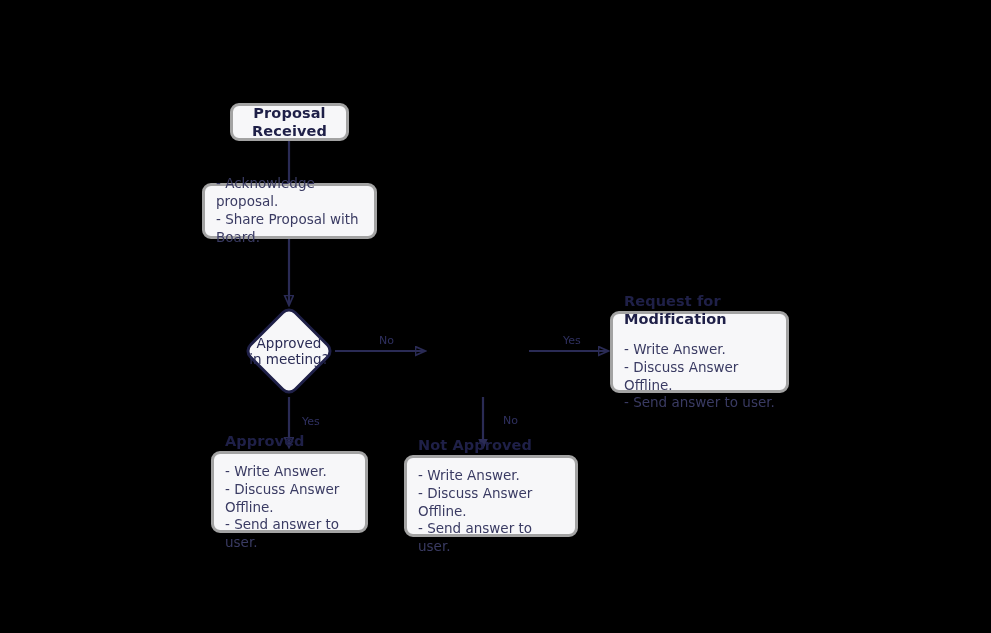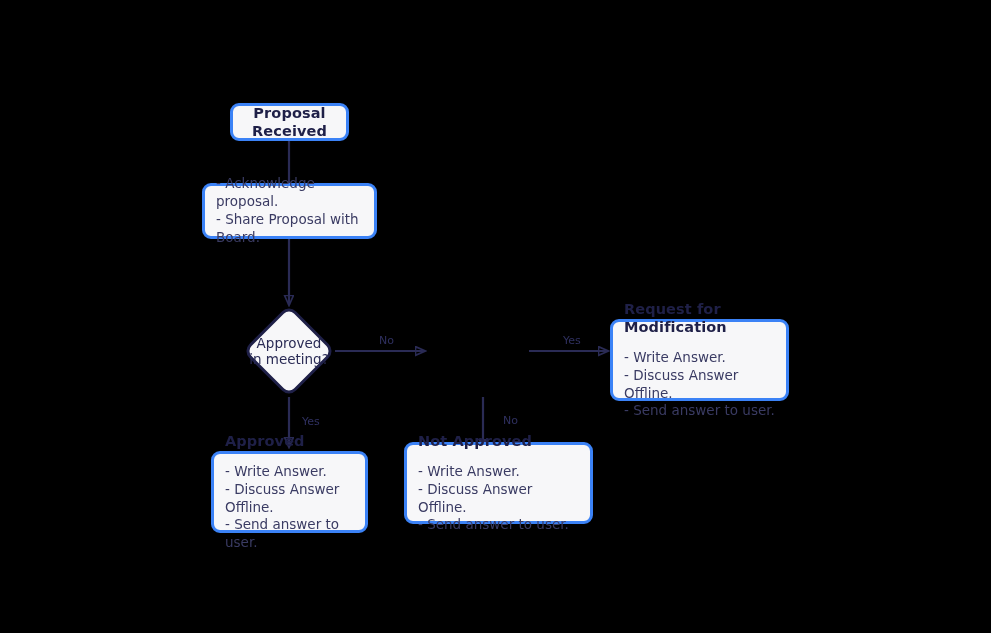--- a/index.html
+++ b/index.html
@@ -31,7 +31,7 @@
     position: absolute;
     box-sizing: border-box;
     background: #f7f7f9;
-    border: 3px solid #3b82f6;
+    border: 3px solid #a3a3a3;
     border-radius: 9px;
     color: #1f2048;
     z-index: 3;

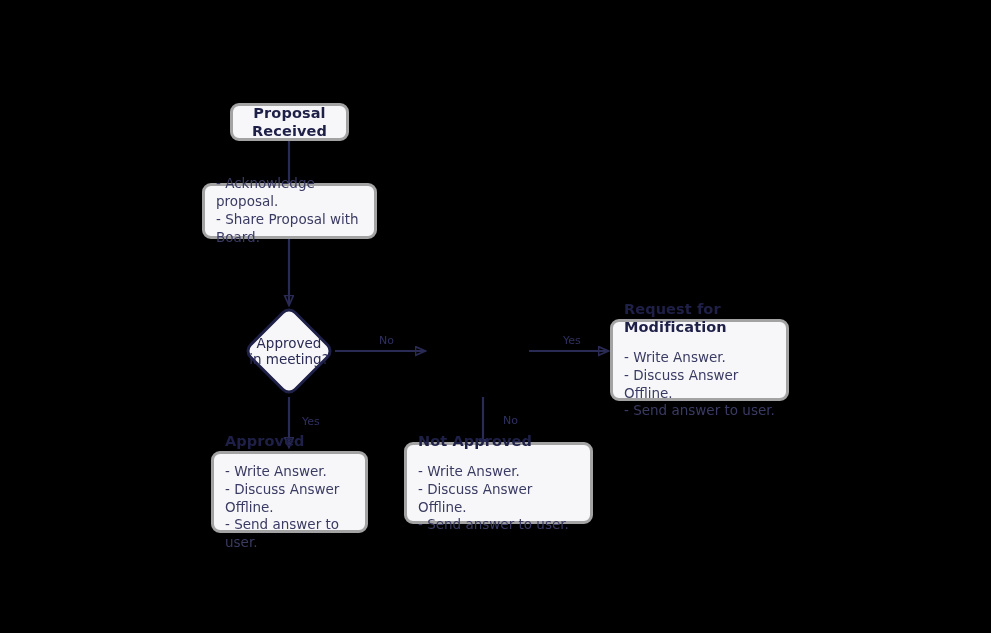--- a/index.html
+++ b/index.html
@@ -153,7 +153,7 @@
   </div>
 
 
-  <div class="node box-left has-title" style="left:610px; top:311px; width:179px; height:82px;margin-top:8px;">
+  <div class="node box-left has-title" style="left:610px; top:311px; width:179px; height:82px;">
     <span class="node-title">Request for Modification</span>
     <span class="node-lines">- Write Answer.
 - Discuss Answer Offline.

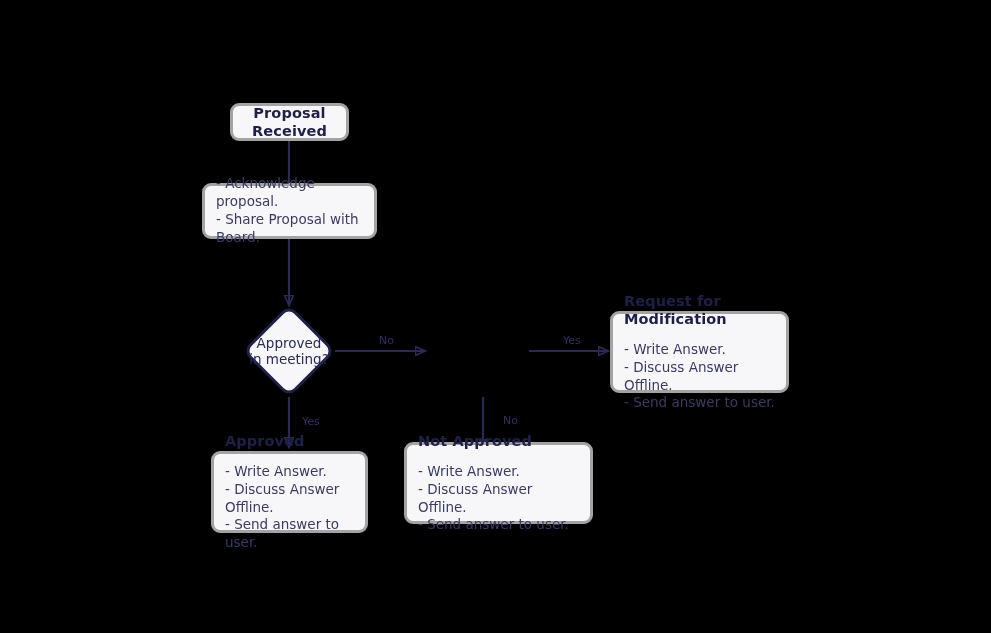--- a/index.html
+++ b/index.html
@@ -167,7 +167,7 @@
 - Send answer to user.</span>
   </div>
 
-  <div class="node box-left has-title" style="left:404px; top:442px; width:189px; height:82px;">
+  <div class="node box-left has-title" style="left:404px; top:455px; width:174px; height:82px;">
     <span class="node-title">Not Approved</span>
     <span class="node-lines">- Write Answer.
 - Discuss Answer Offline.

